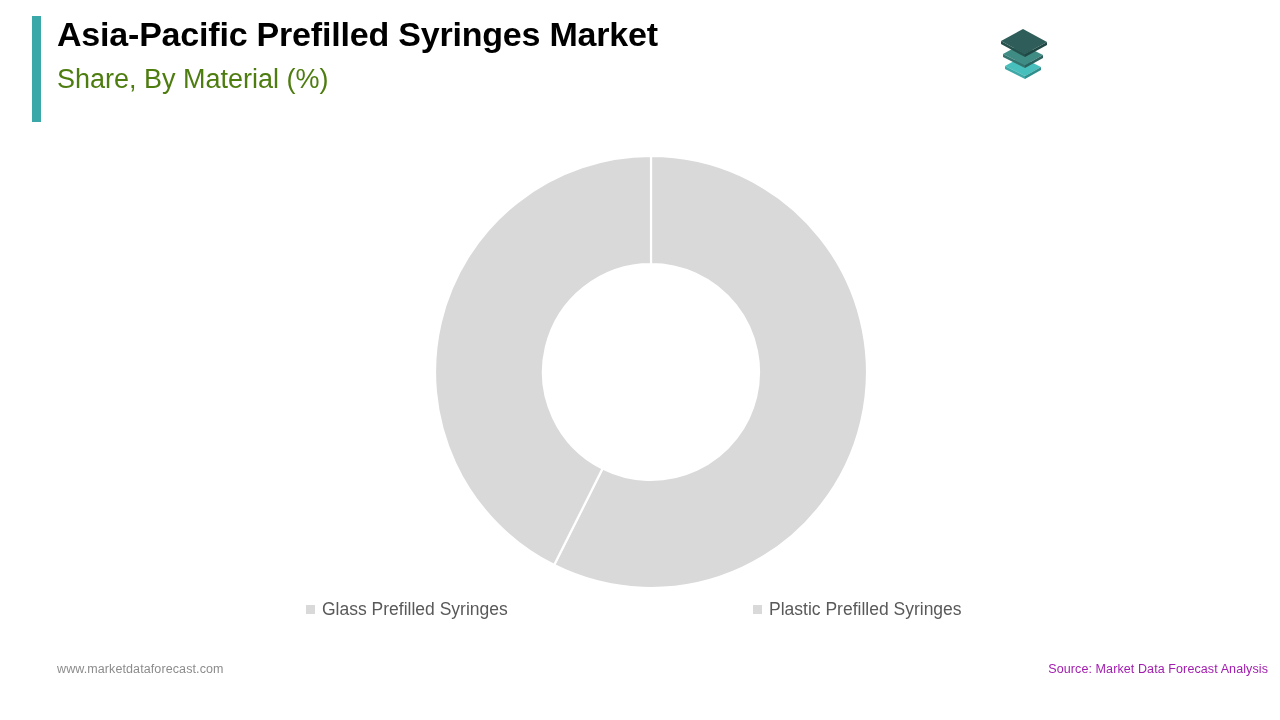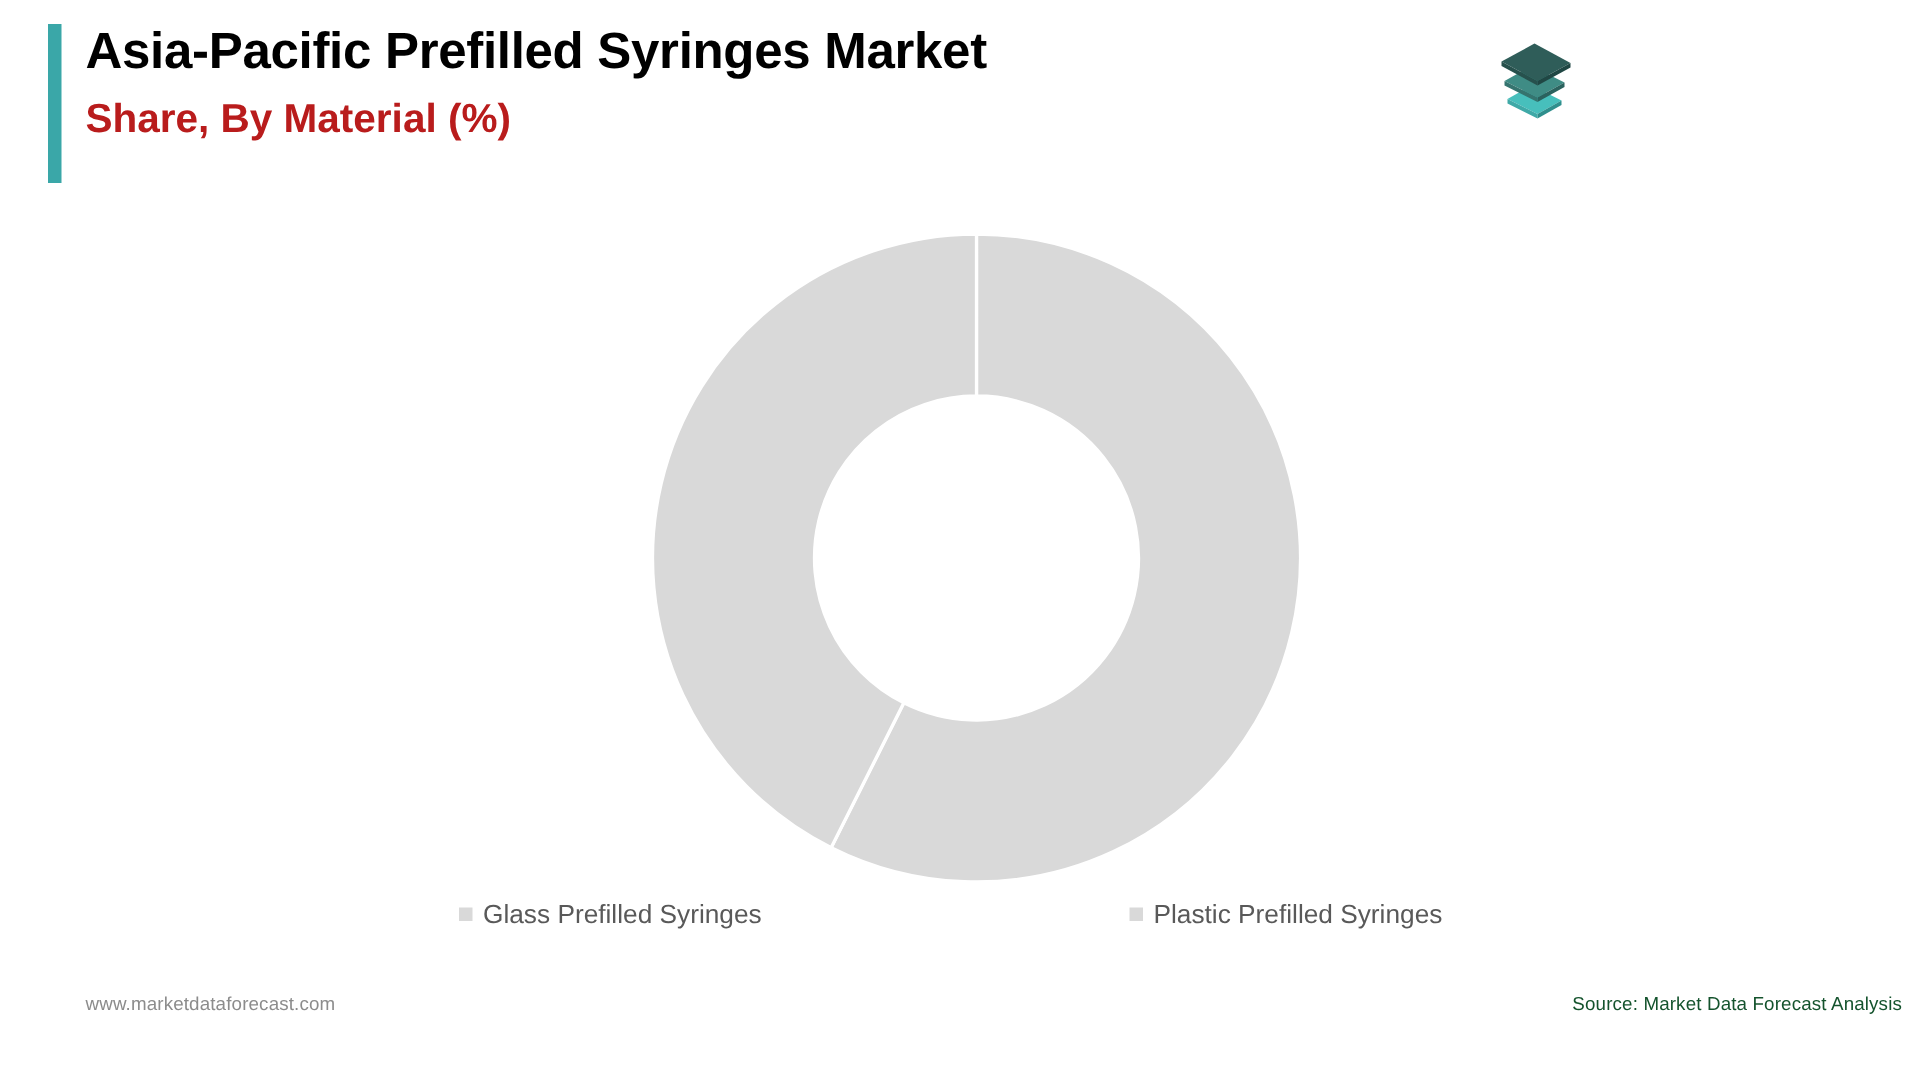--- a/index.html
+++ b/index.html
@@ -49,8 +49,8 @@
   }
   #page-subtitle {
     font-size: 27px;
-    font-weight: bold;
-    color: #b91c1c;
+    font-weight: normal;
+    color: #4d7c0f;
     line-height: 40px;
     letter-spacing: 0px;
     white-space: nowrap;

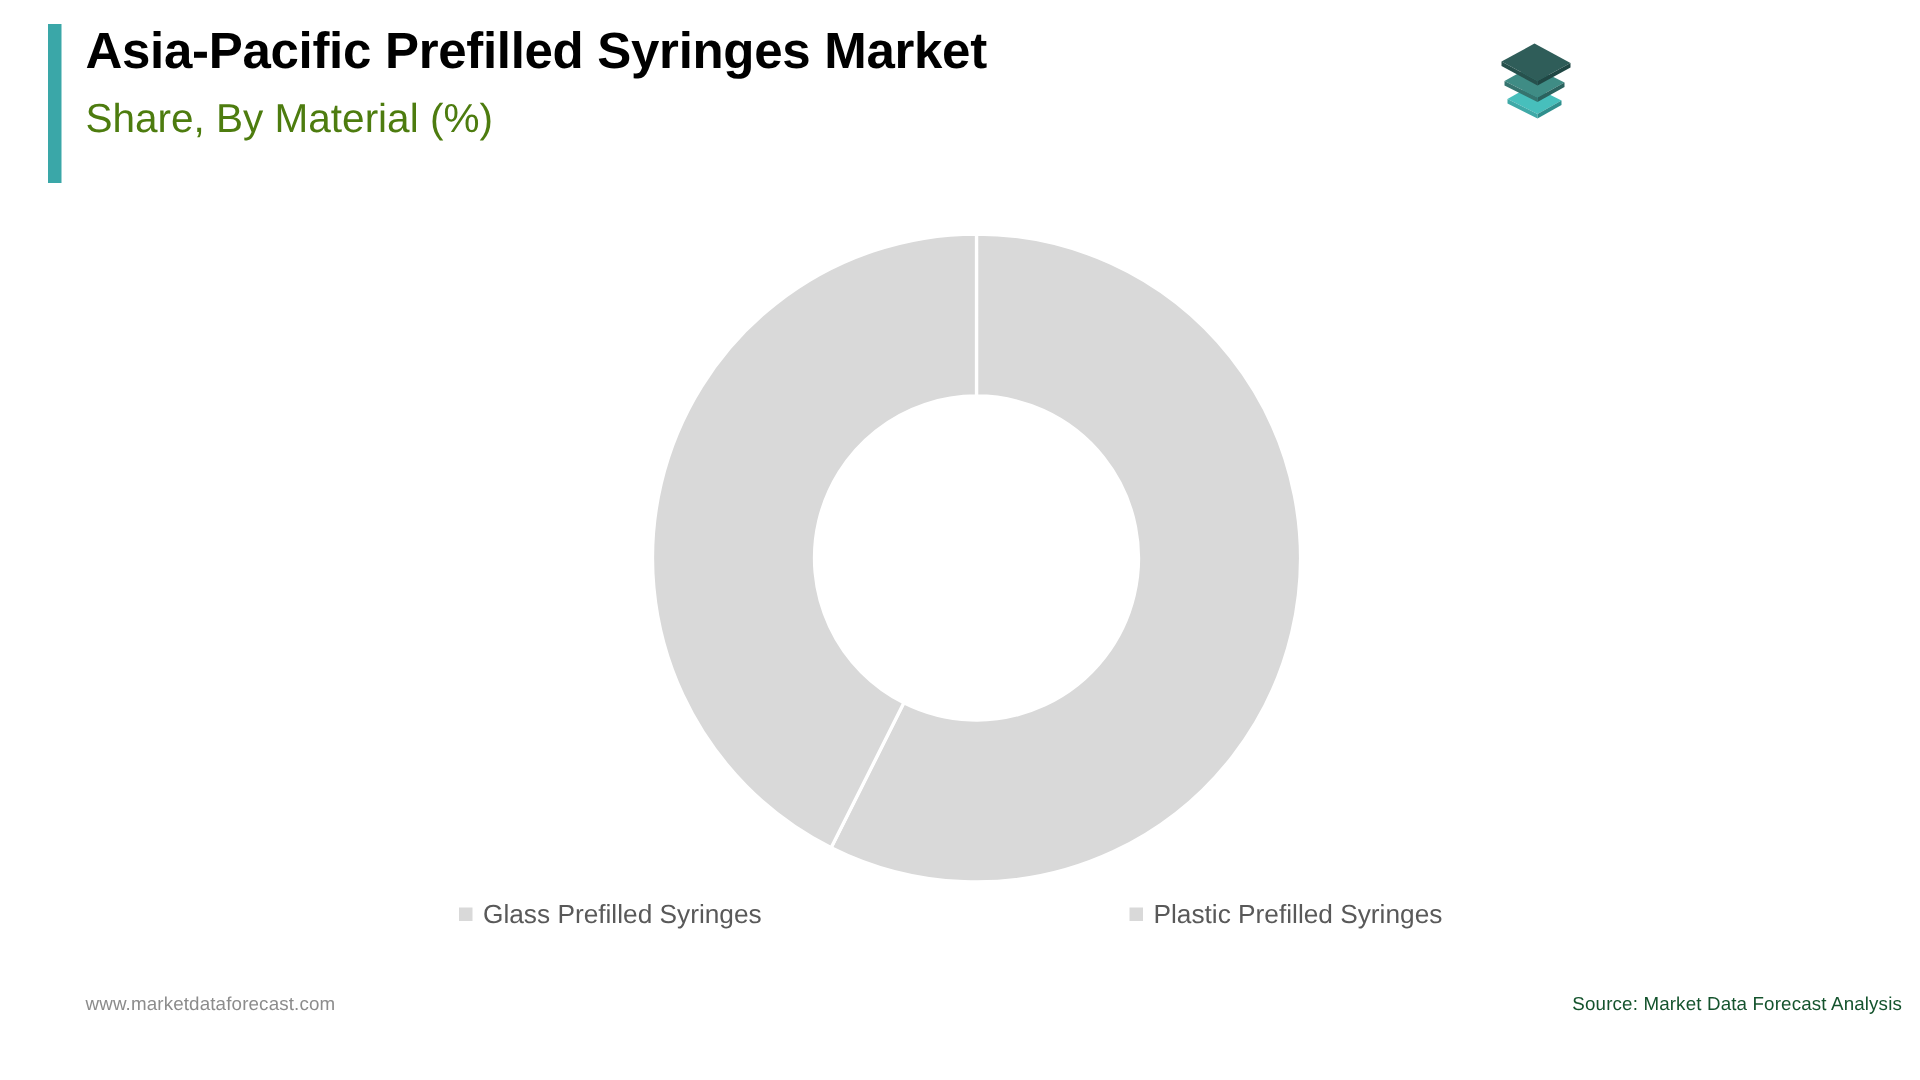--- a/index.html
+++ b/index.html
@@ -138,7 +138,7 @@
     right: 60px;
     top: 7px;
     font-size: 12.5px;
-    color: #14532d;
+    color: #a21caf;
     letter-spacing: 0.1px;
     white-space: nowrap;
   }

